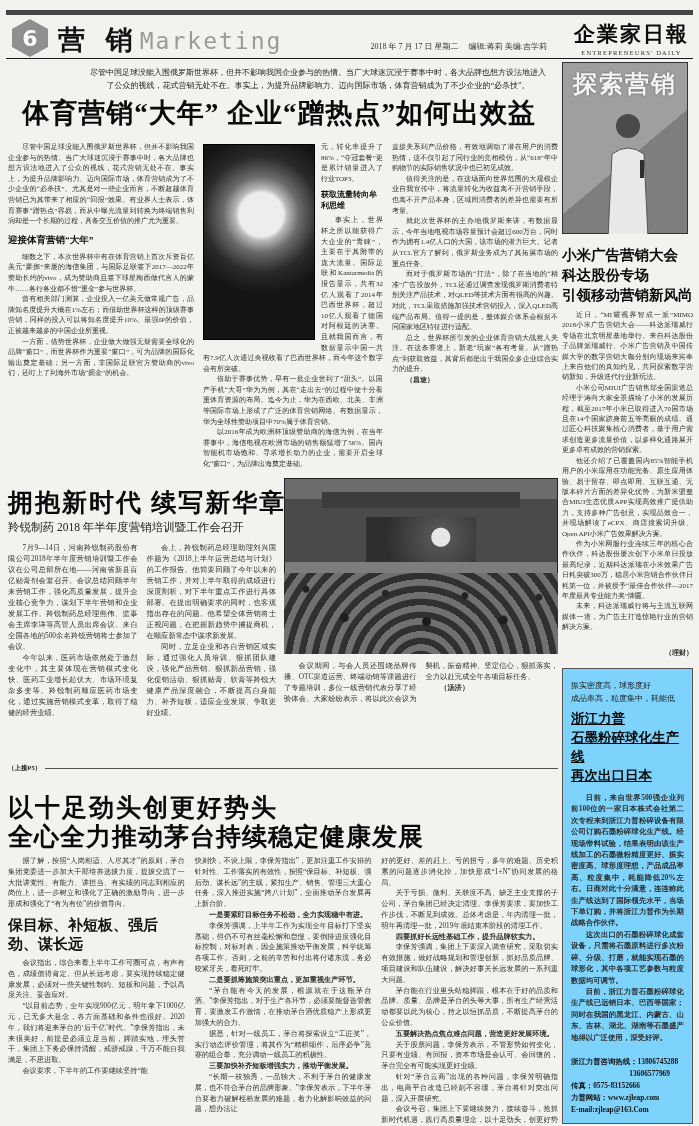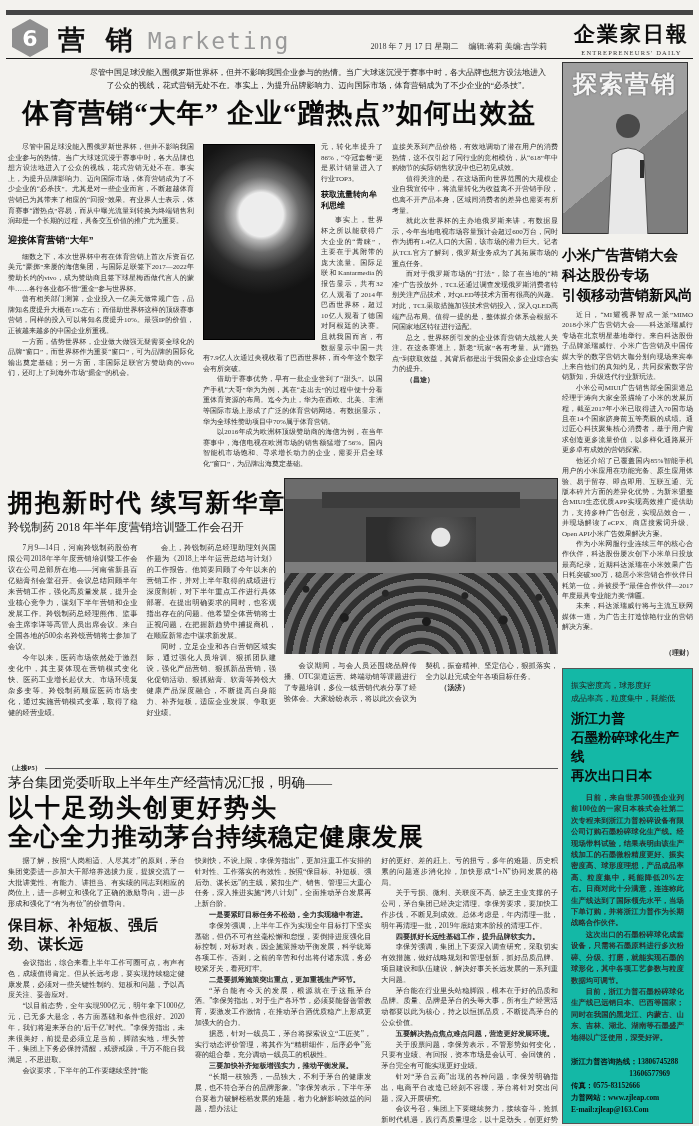--- a/index.html
+++ b/index.html
@@ -15,7 +15,7 @@
        clip-path:polygon(50% 0,100% 26%,100% 74%,50% 100%,0 74%,0 26%);
        display:flex;align-items:center;justify-content:center;
        color:#fff;font:bold 22px "DejaVu Sans",sans-serif;}
-  .section-line{position:absolute;left:58px;top:22px;display:flex;align-items:baseline;gap:8px;}
+  .section-line{position:absolute;left:58px;top:22px;display:flex;align-items:baseline;gap:0;}
   .sec-cn{font:bold 27px "Liberation Serif",serif;letter-spacing:7px;color:#111;}
   .sec-en{font:23px "DejaVu Sans Mono",monospace;color:#9a9a9a;letter-spacing:2px;}
   .dateline{position:absolute;right:152px;top:41px;font-size:8px;color:#333;white-space:nowrap;}

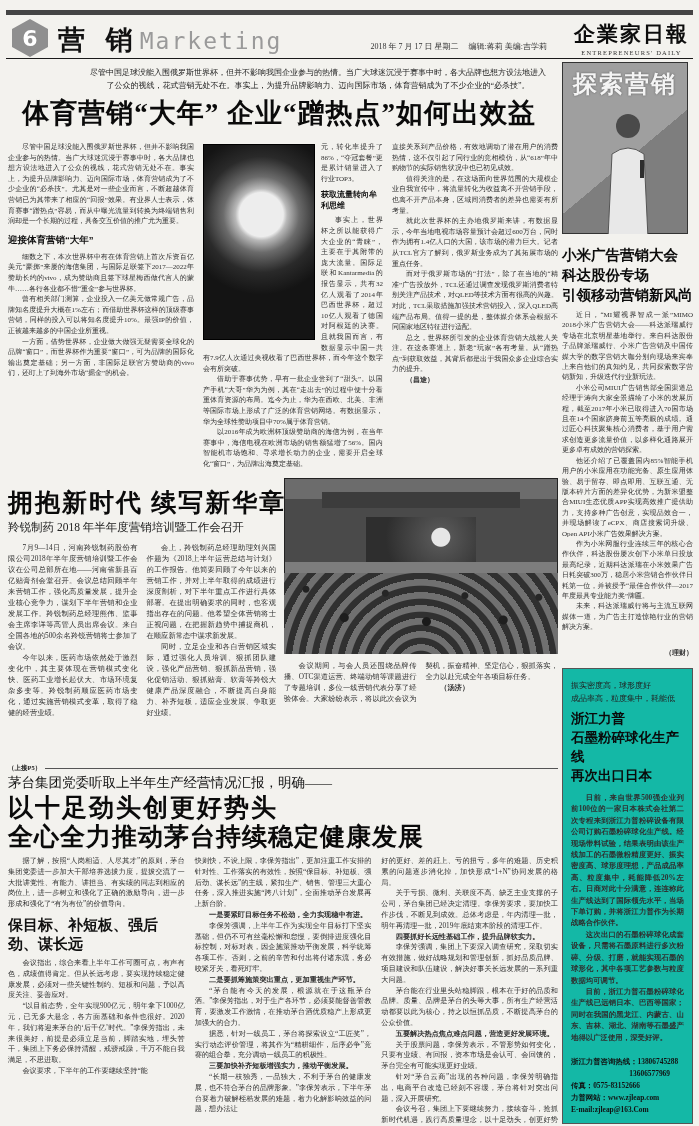--- a/index.html
+++ b/index.html
@@ -95,7 +95,7 @@
   .x-paras p.body{font-size:7px;line-height:10.4px;}
   .x-byline{text-align:right;font-weight:bold;font-size:7px;margin-top:2px;}
 
-  .lipu{margin-top:10px;border:1px solid #555;padding:10px 8px;height:456px;box-sizing:border-box;background:#14b8a6;}
+  .lipu{margin-top:10px;border:1px solid #555;padding:10px 8px;height:456px;box-sizing:border-box;background:#7dd3fc;}
   .lp-kicker{font-size:8px;line-height:13px;color:#222;}
   .lp-head{font:bold 13.5px "Liberation Serif",serif;line-height:19px;color:#0a0a0a;margin-top:4px;}
   .lp-paras{margin-top:7px;height:256px;overflow:hidden;}

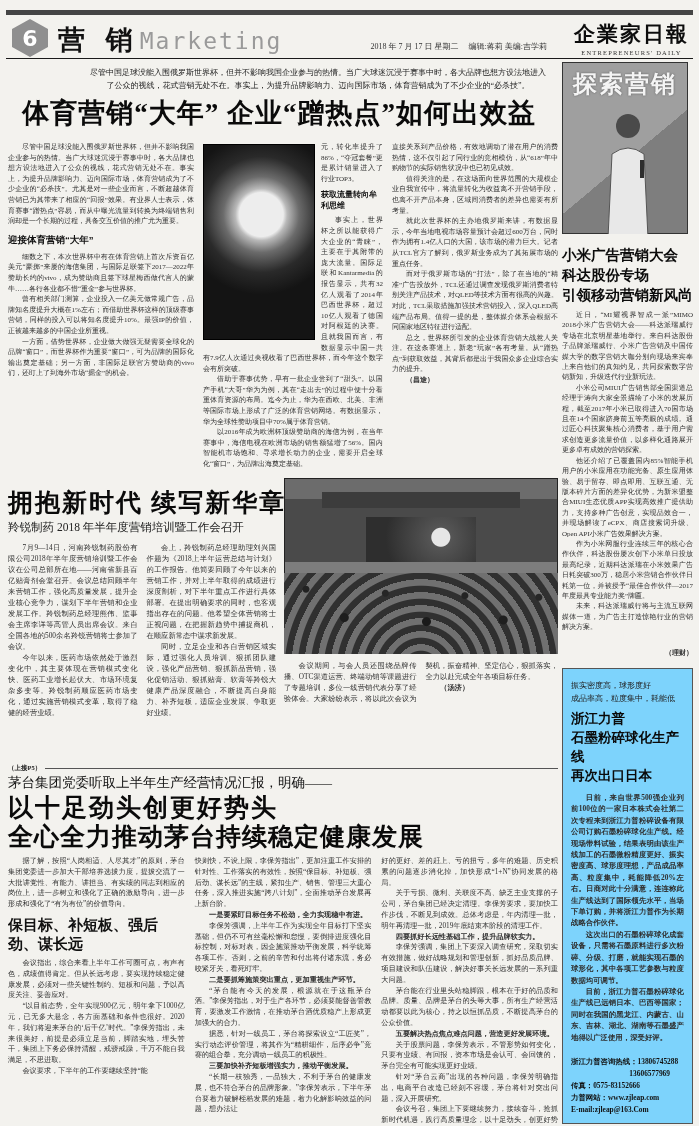--- a/index.html
+++ b/index.html
@@ -97,7 +97,7 @@
 
   .lipu{margin-top:10px;border:1px solid #555;padding:10px 8px;height:456px;box-sizing:border-box;background:#7dd3fc;}
   .lp-kicker{font-size:8px;line-height:13px;color:#222;}
-  .lp-head{font:bold 13.5px "Liberation Serif",serif;line-height:19px;color:#0a0a0a;margin-top:4px;}
+  .lp-head{font:bold 13.5px "Liberation Serif",serif;line-height:19px;color:#0a0a0a;margin-top:4px;text-decoration:underline;}
   .lp-paras{margin-top:7px;height:256px;overflow:hidden;}
   .lp-paras p.body{font-size:7.4px;line-height:11.4px;font-weight:bold;}
   .lp-contact{margin-top:8px;font-weight:bold;font-size:7.4px;line-height:12px;color:#111;}

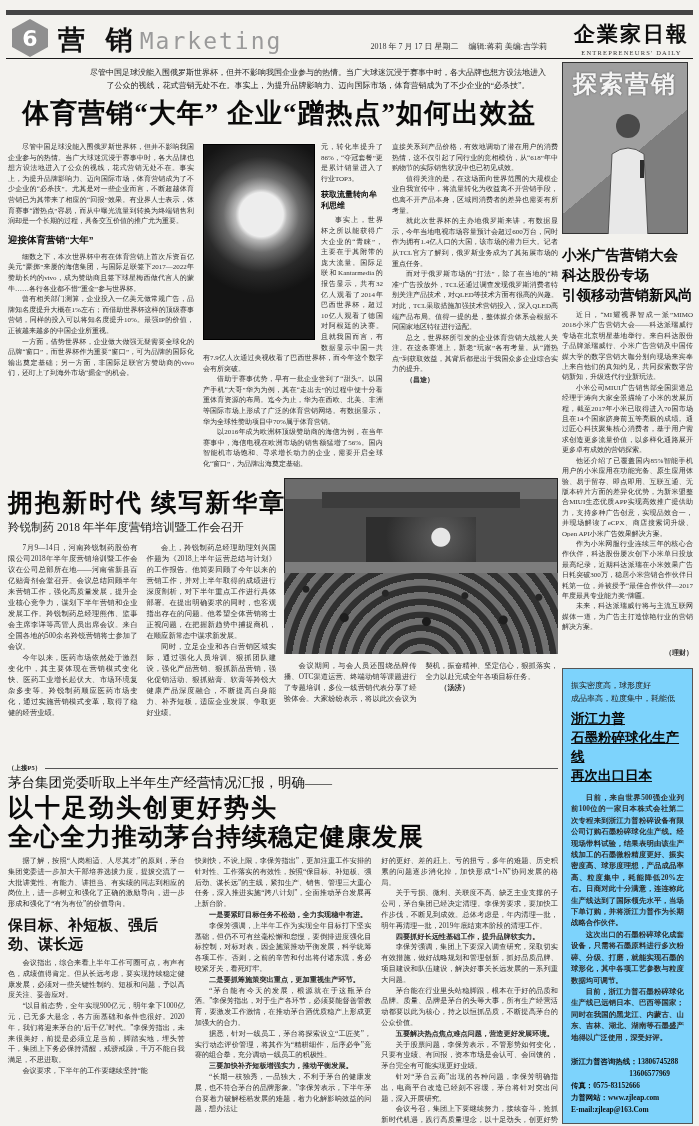--- a/index.html
+++ b/index.html
@@ -180,7 +180,6 @@
       <span class="mt-note">（上接P5）</span>
       <span class="mt-line"></span>
     </div>
-    <div class="mt-kicker">茅台集团党委听取上半年生产经营情况汇报，明确——</div>
     <div class="mt-h1">以十足劲头创更好势头</div>
     <div class="mt-h2">全心全力推动茅台持续稳定健康发展</div>
     <div class="mt-body">

